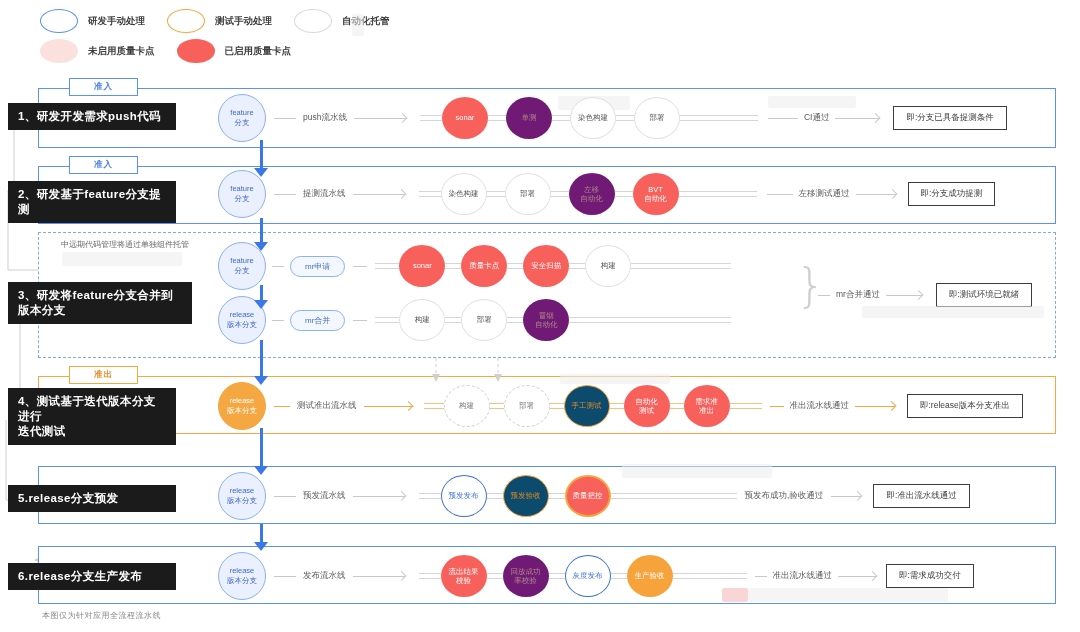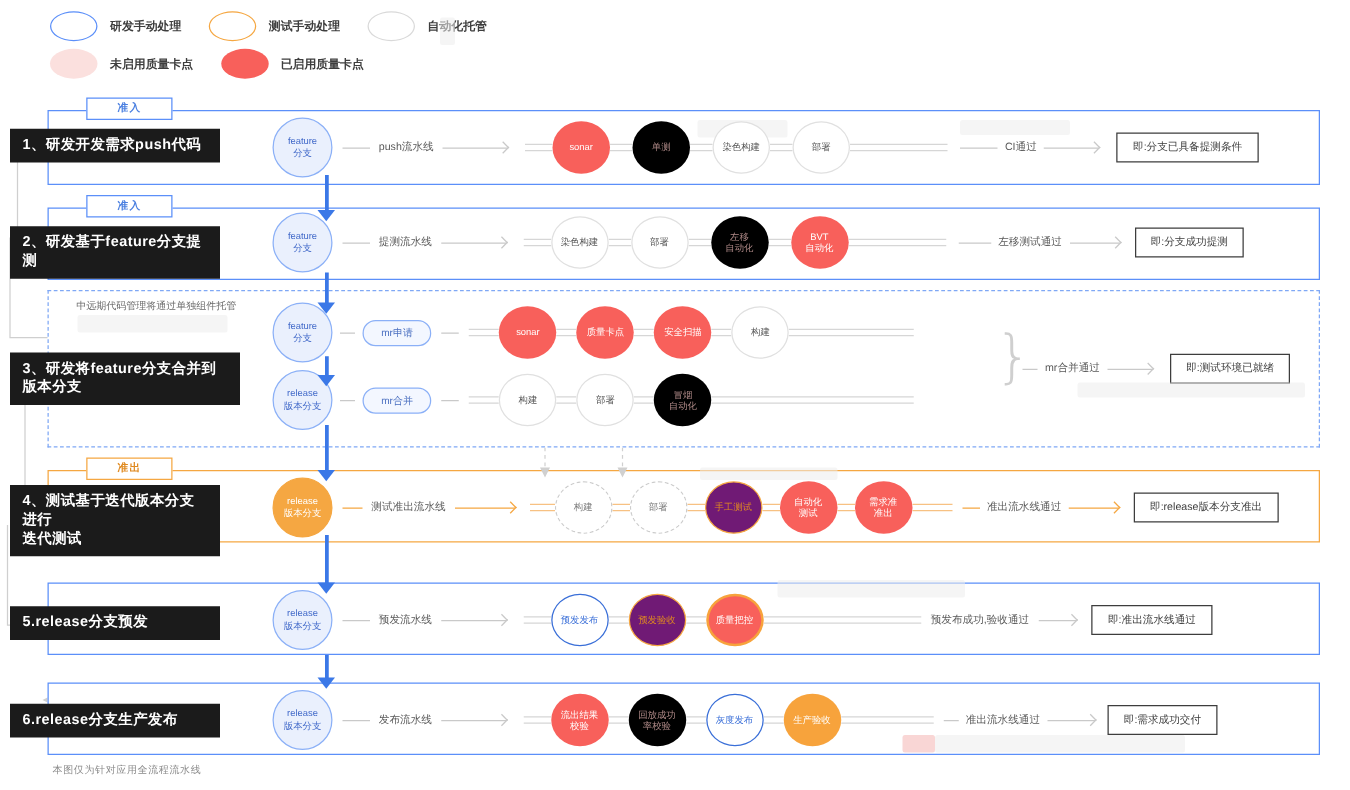--- a/index.html
+++ b/index.html
@@ -102,7 +102,7 @@
   .node.white { background: #fff; border: 1.1px solid #e0e0e0; color: #555; }
   .node.white-dash { background: #fff; border: 1.1px dashed #cccccc; color: #777; }
   .node.red { background: #f8605b; color: #ffffff; border: none; }
-  .node.pink { background: #000000; color: #b08a88; border: none; }
+  .node.pink { background: #701a75; color: #b08a88; border: none; }
   .node.blue-o { background: #fff; border: 1.8px solid #3a6fd8; color: #3a6fd8; }
   .node.orange-o { background: #701a75; border: 1.8px solid #f5a742; color: #e08a20; }
   .node.orange-f { background: #f7a33c; color: #fff; border: none; }

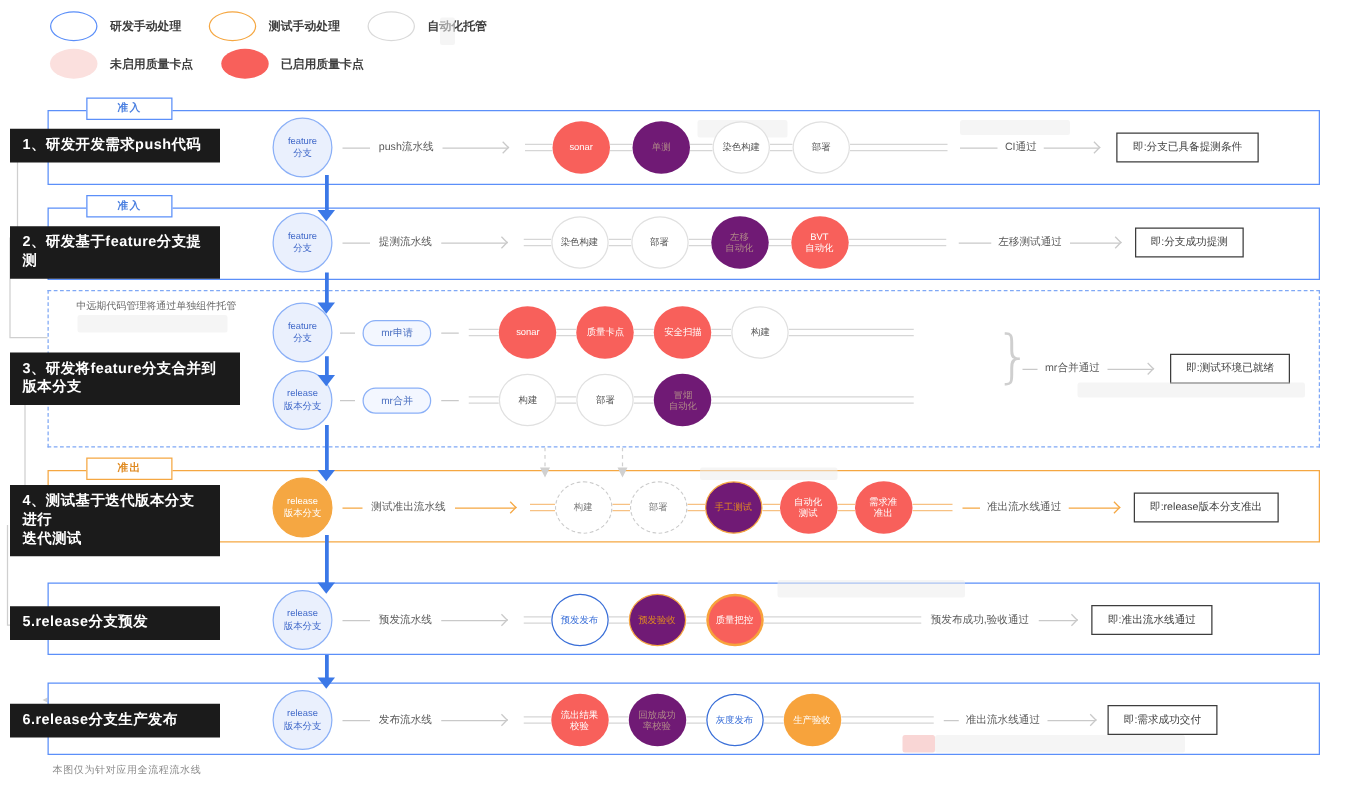--- a/index.html
+++ b/index.html
@@ -104,7 +104,7 @@
   .node.red { background: #f8605b; color: #ffffff; border: none; }
   .node.pink { background: #701a75; color: #b08a88; border: none; }
   .node.blue-o { background: #fff; border: 1.8px solid #3a6fd8; color: #3a6fd8; }
-  .node.orange-o { background: #701a75; border: 1.8px solid #f5a742; color: #e08a20; }
+  .node.orange-o { background: #0c4a6e; border: 1.8px solid #f5a742; color: #e08a20; }
   .node.orange-f { background: #f7a33c; color: #fff; border: none; }
   .node.red-orange { background: #f8605b; color: #fff; border: 2px solid #f7a33c; }
 

